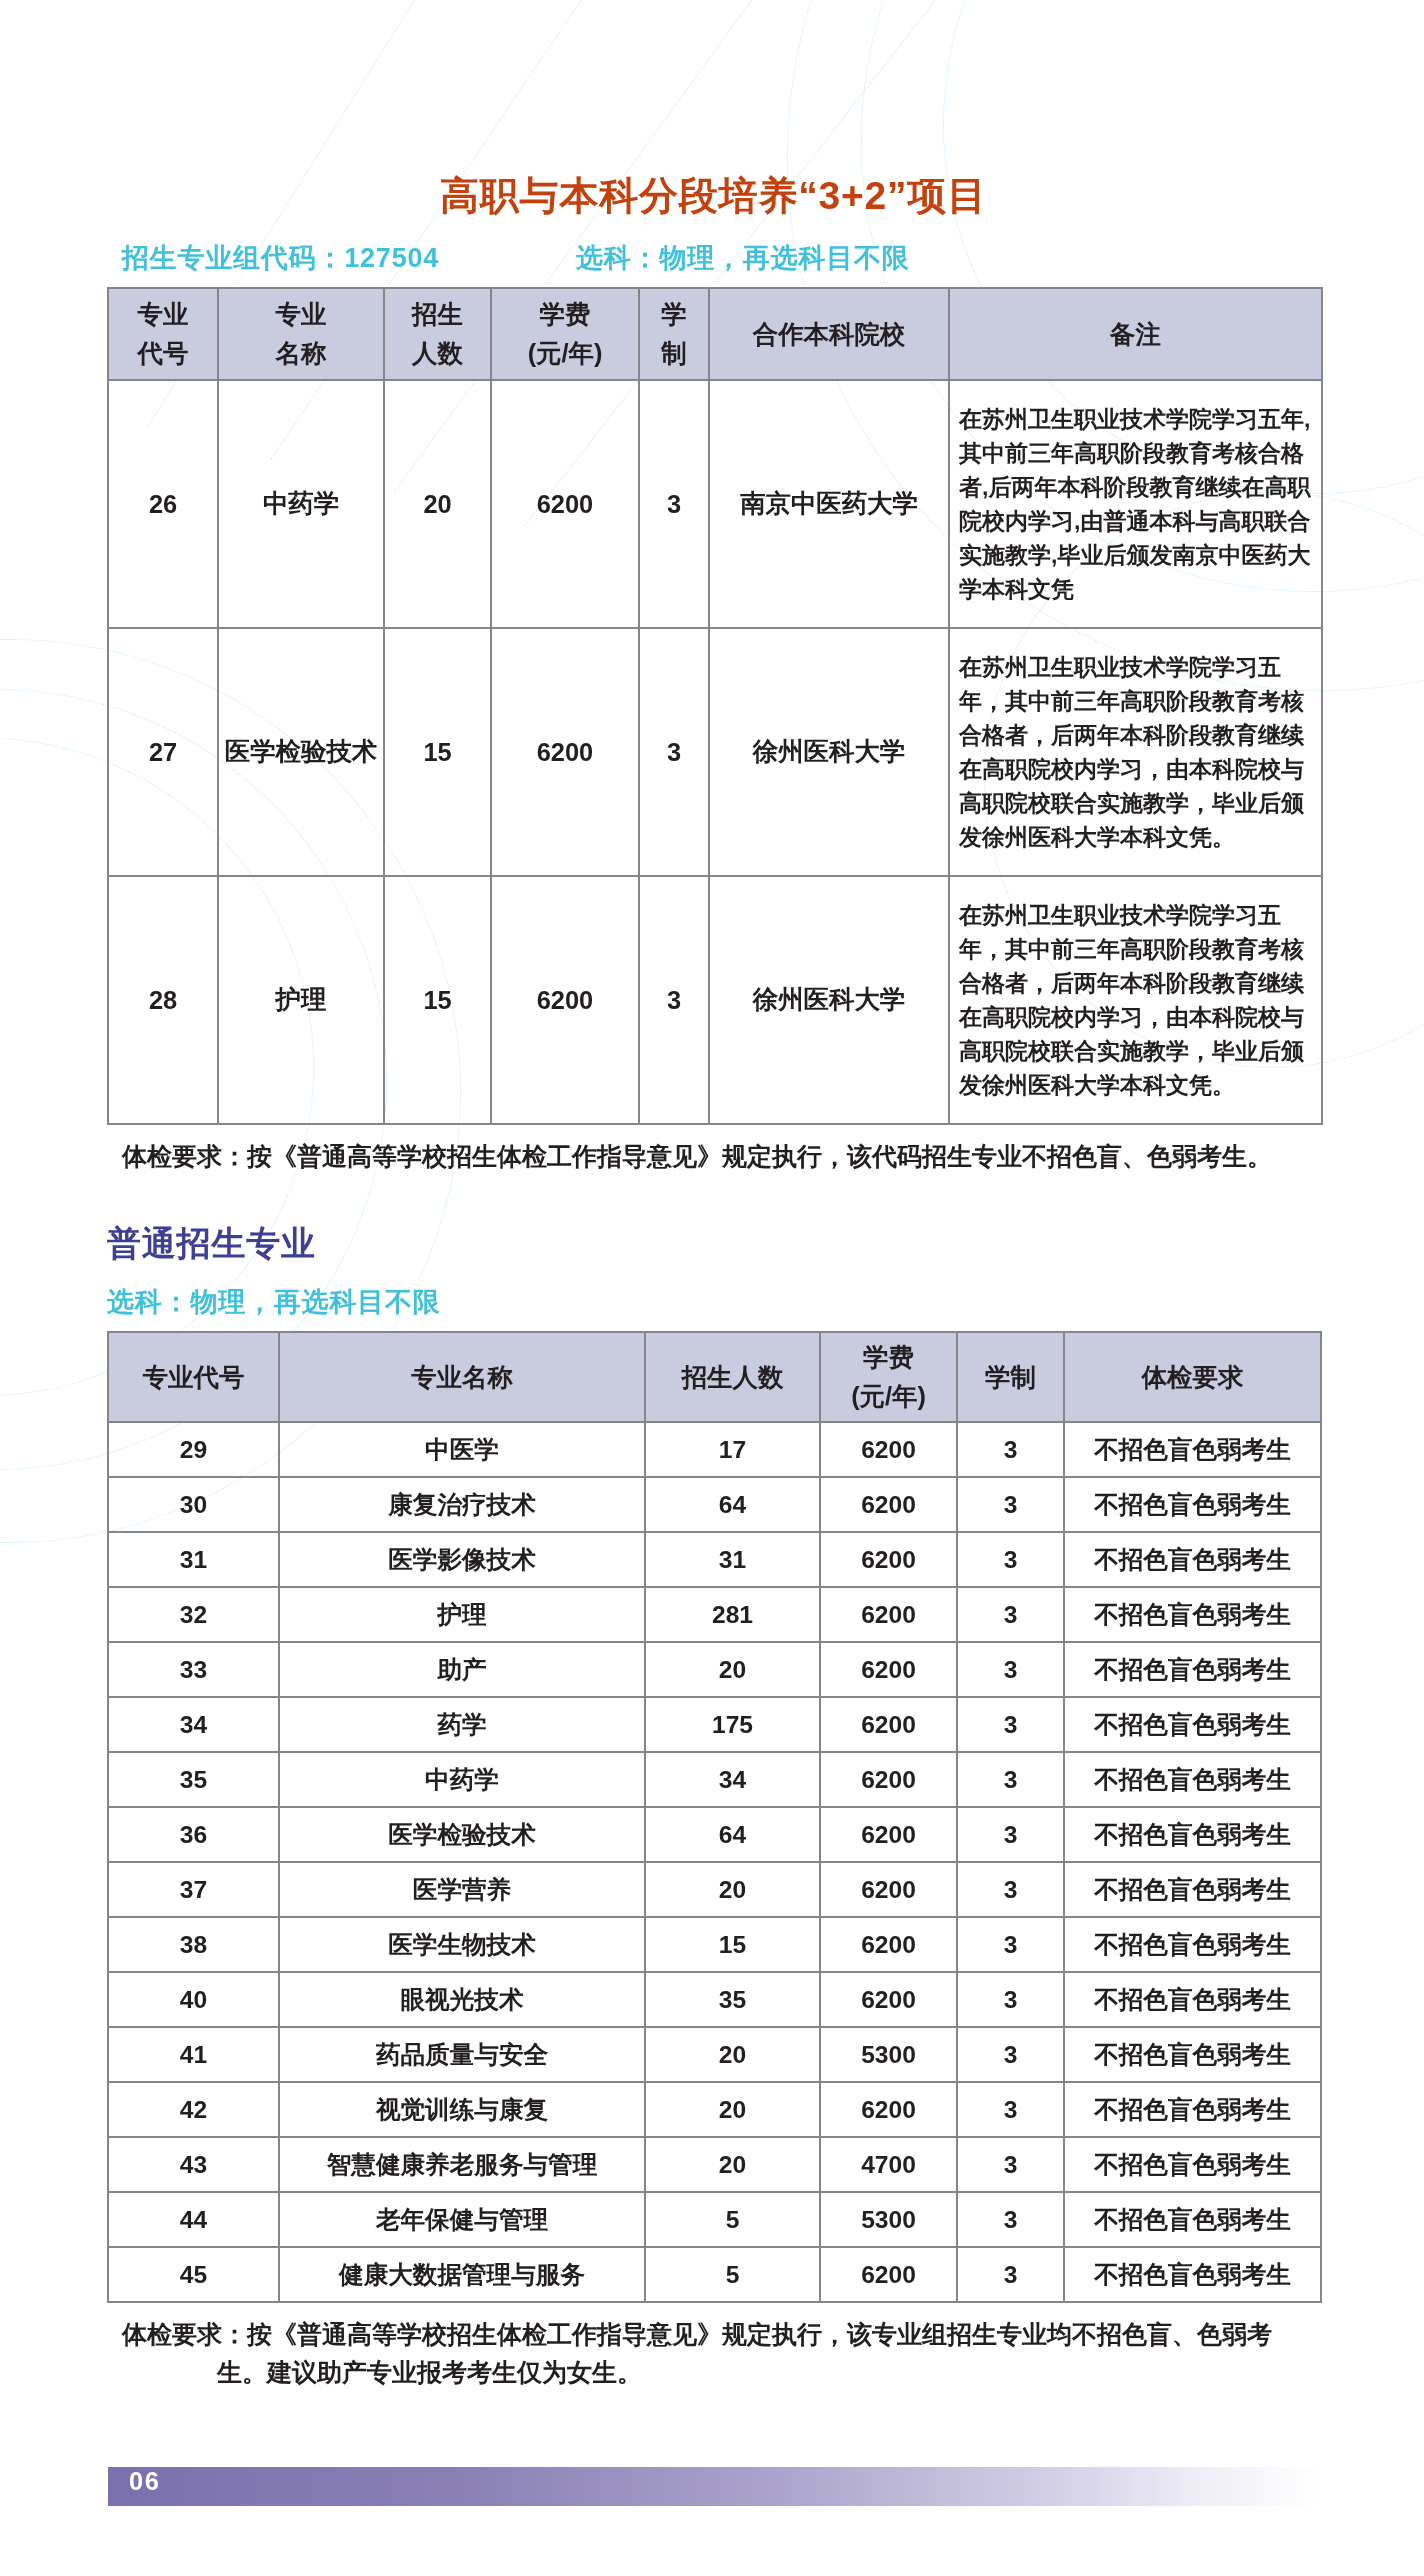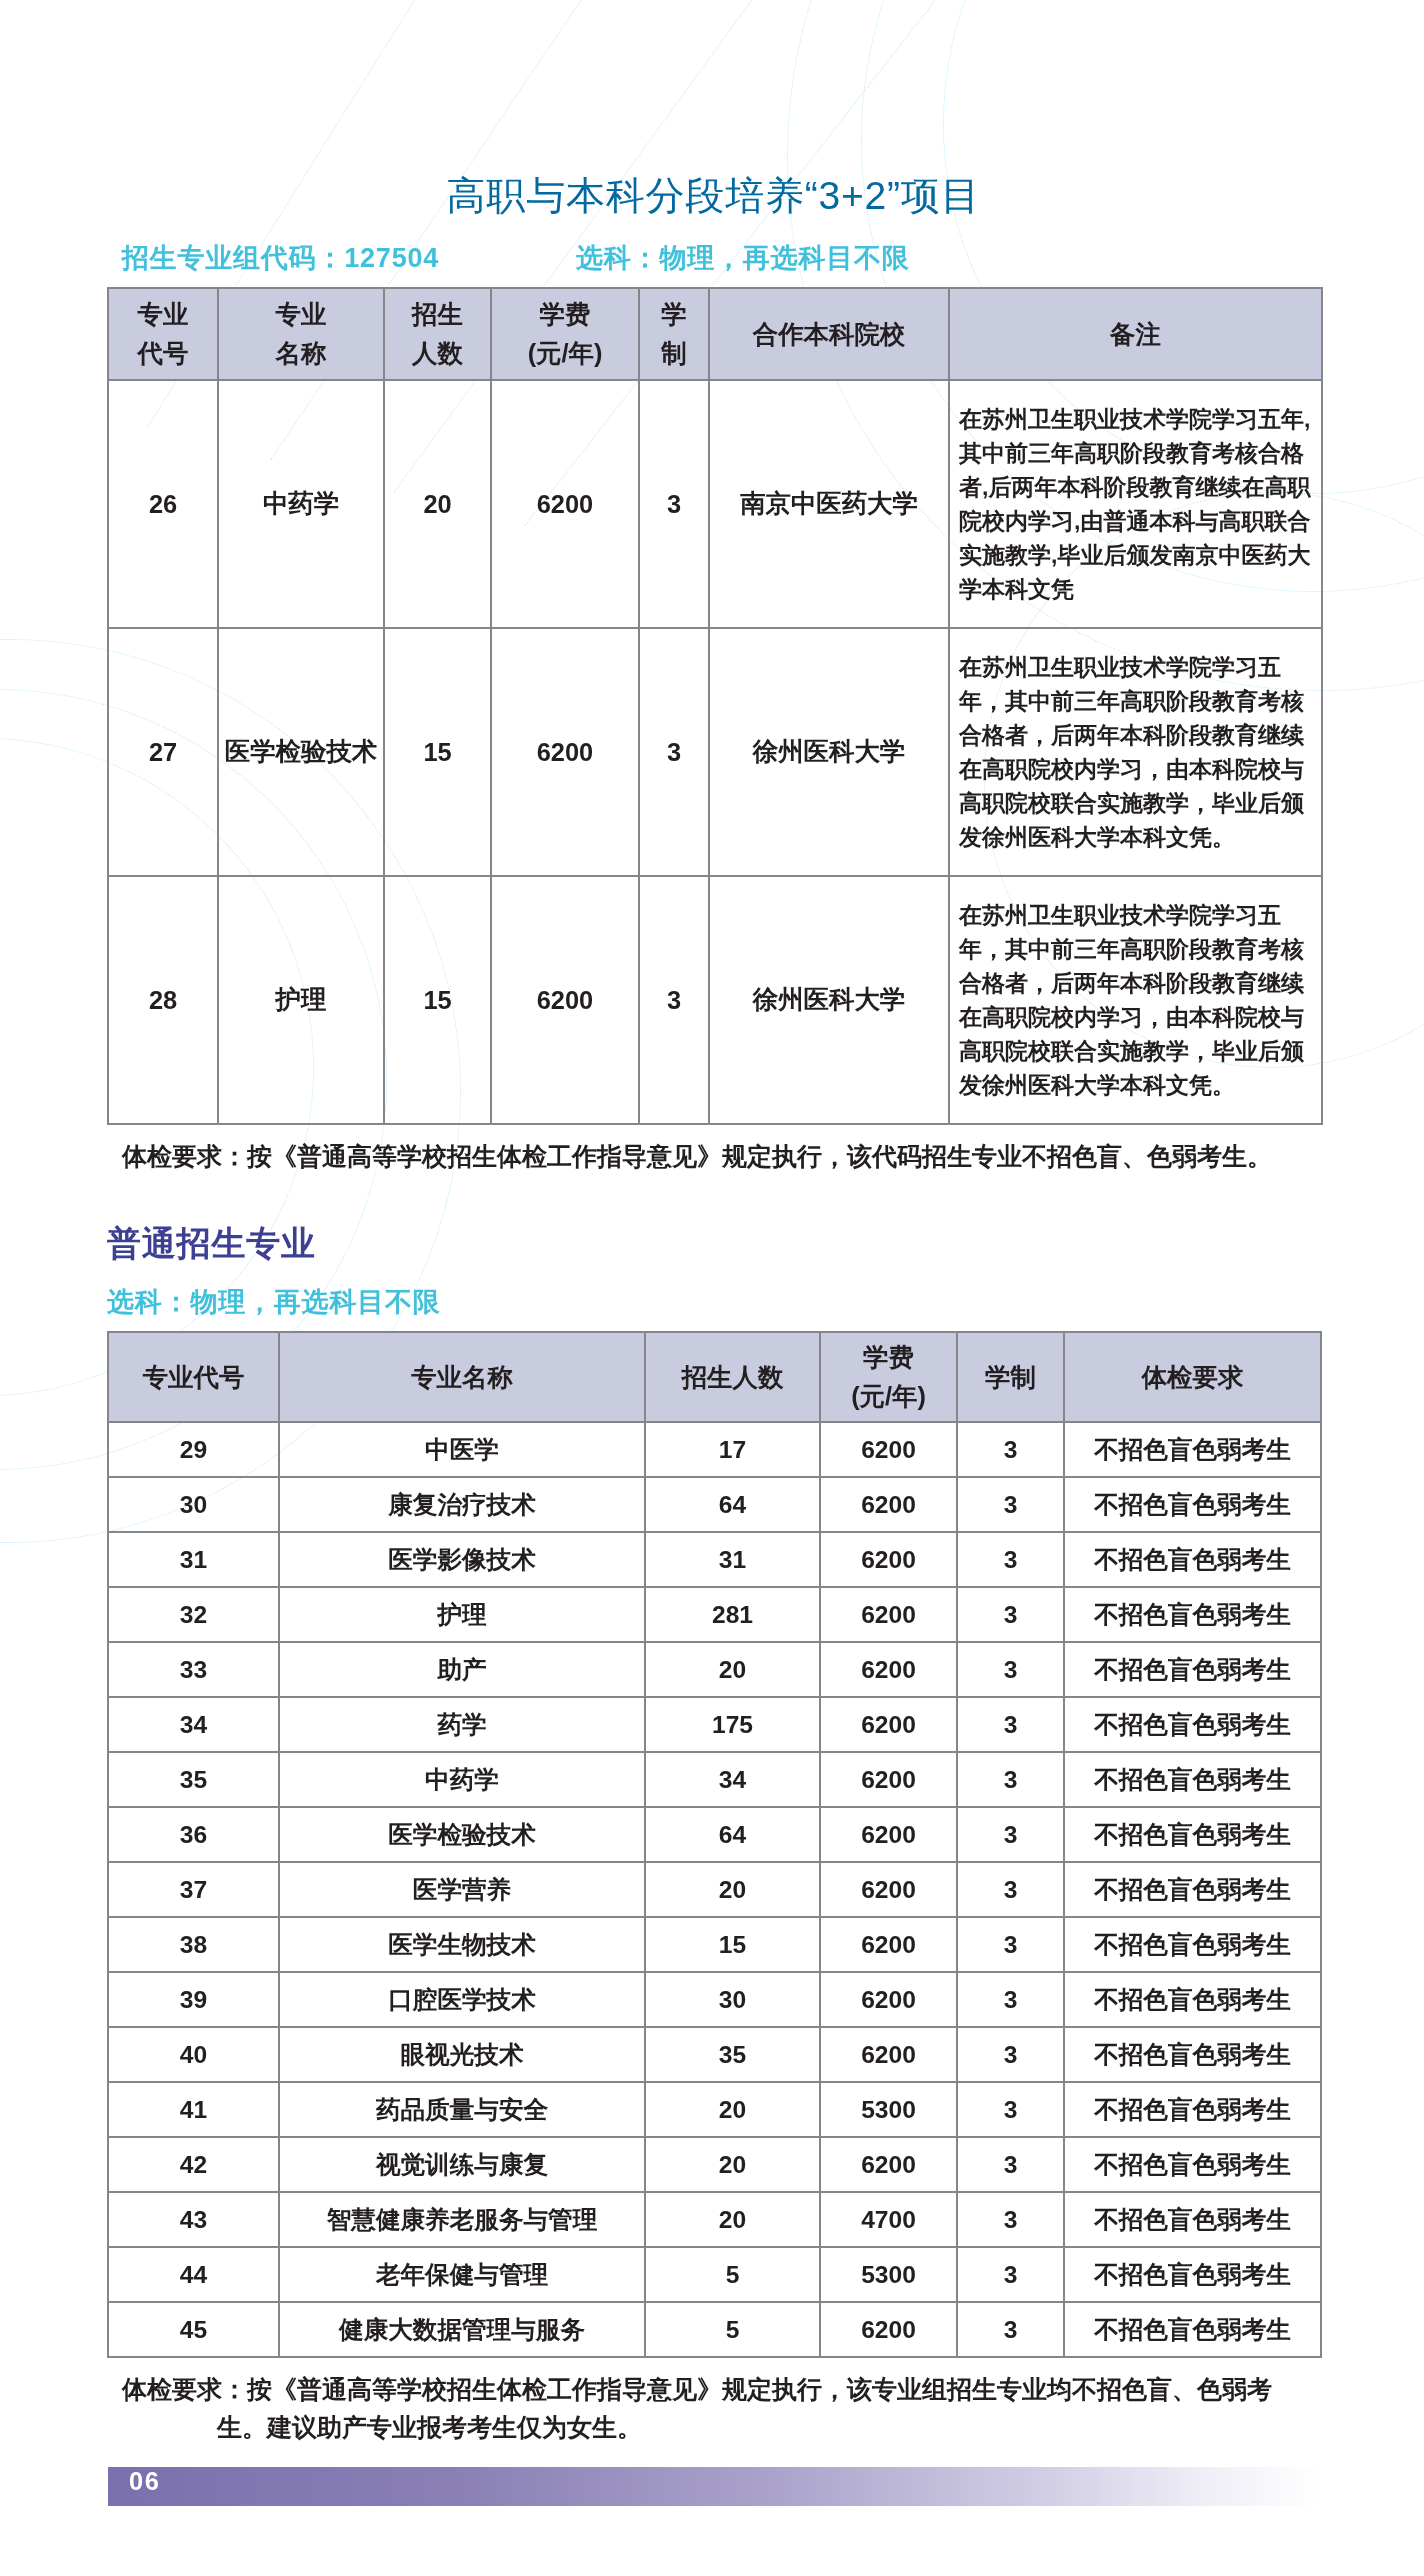--- a/index.html
+++ b/index.html
@@ -38,8 +38,8 @@
     text-align:center;
     font-size:39px;
     line-height:1.15;
-    font-weight:normal;
-    color:#0369a1;
+    font-weight:bold;
+    color:#c2410c;
     letter-spacing:0.8px;
   }
   h2.sec-title{

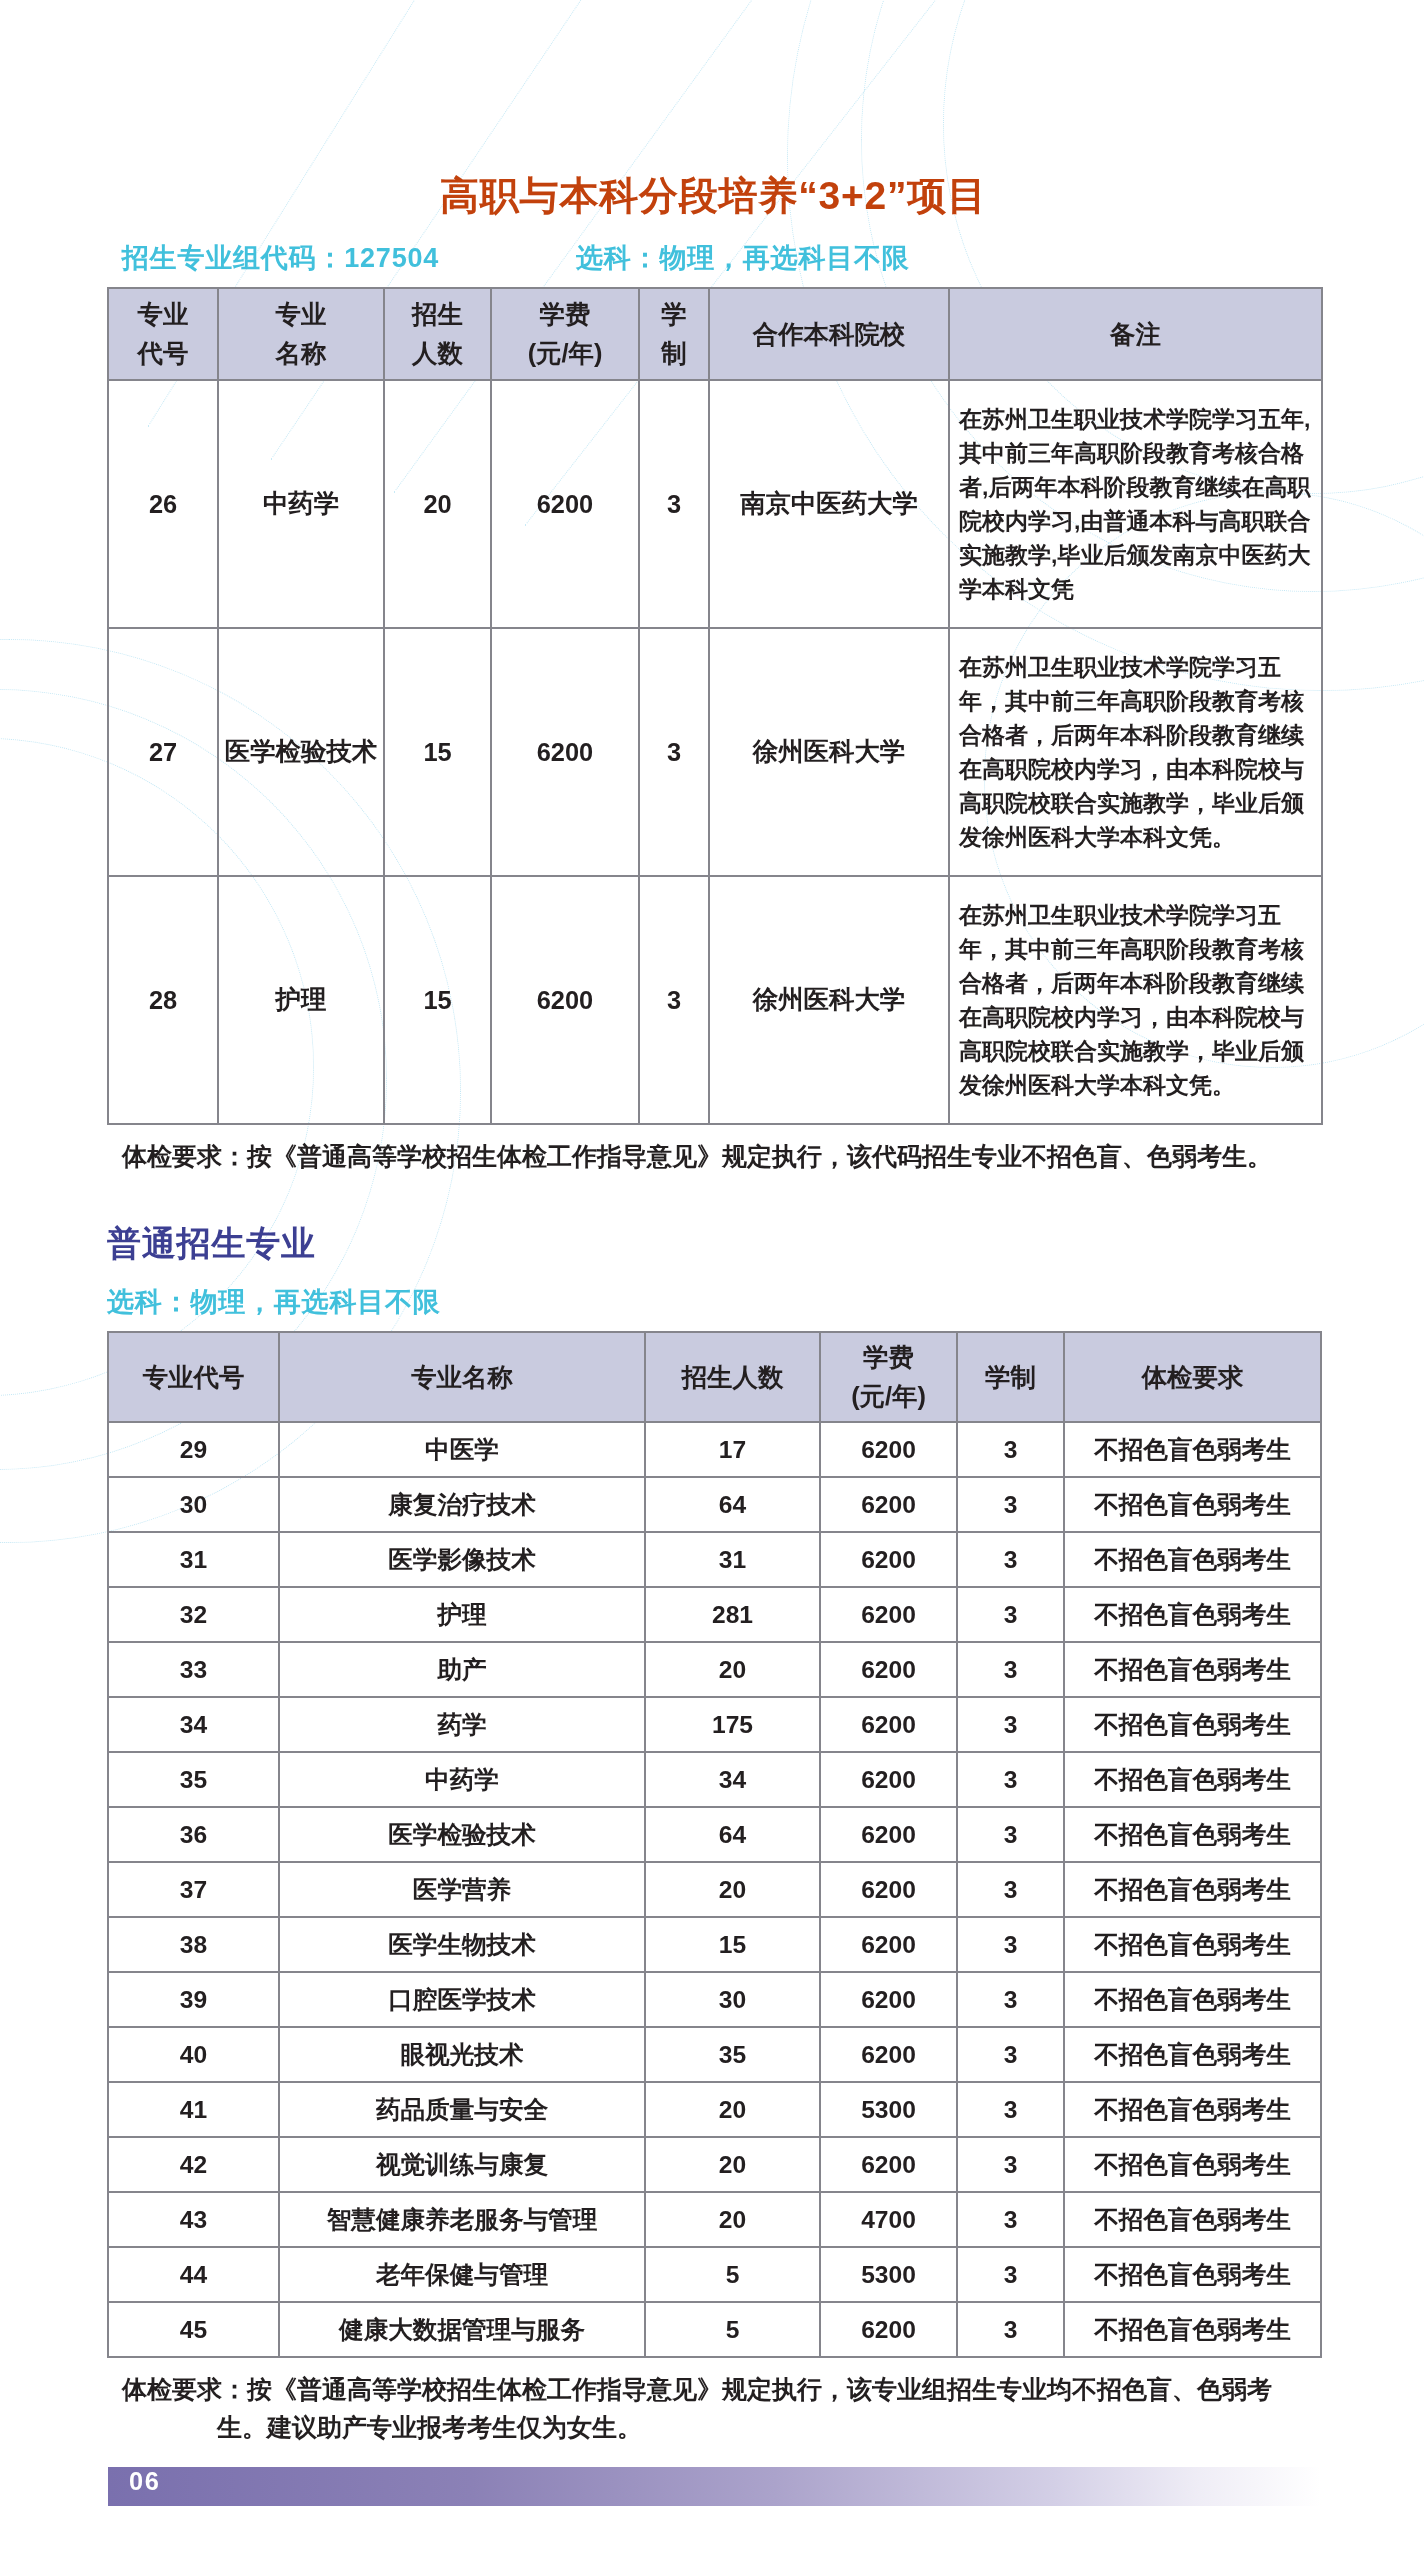--- a/index.html
+++ b/index.html
@@ -322,14 +322,6 @@
             <td>不招色盲色弱考生</td>
           </tr>
         <tr>
-            <td>39</td>
-            <td>口腔医学技术</td>
-            <td>30</td>
-            <td>6200</td>
-            <td>3</td>
-            <td>不招色盲色弱考生</td>
-          </tr>
-        <tr>
             <td>40</td>
             <td>眼视光技术</td>
             <td>35</td>

